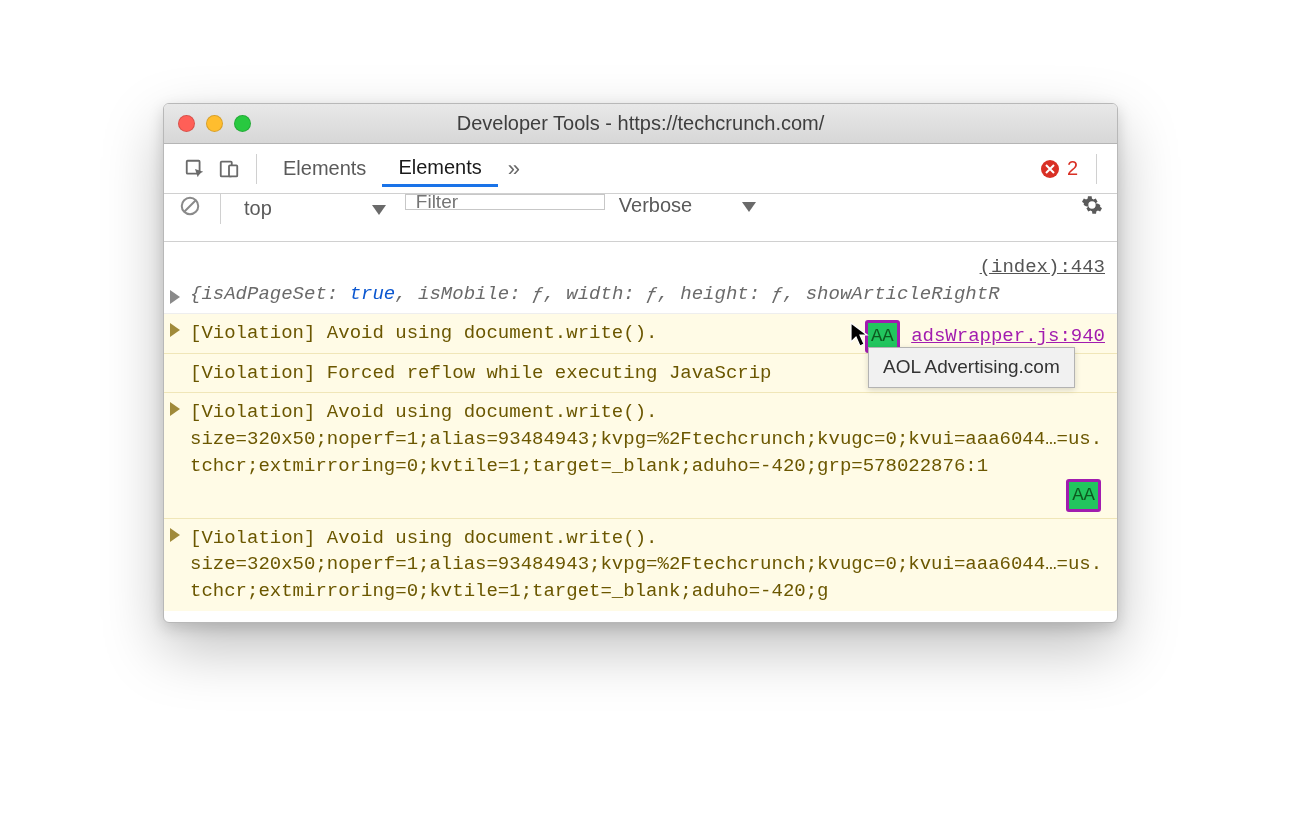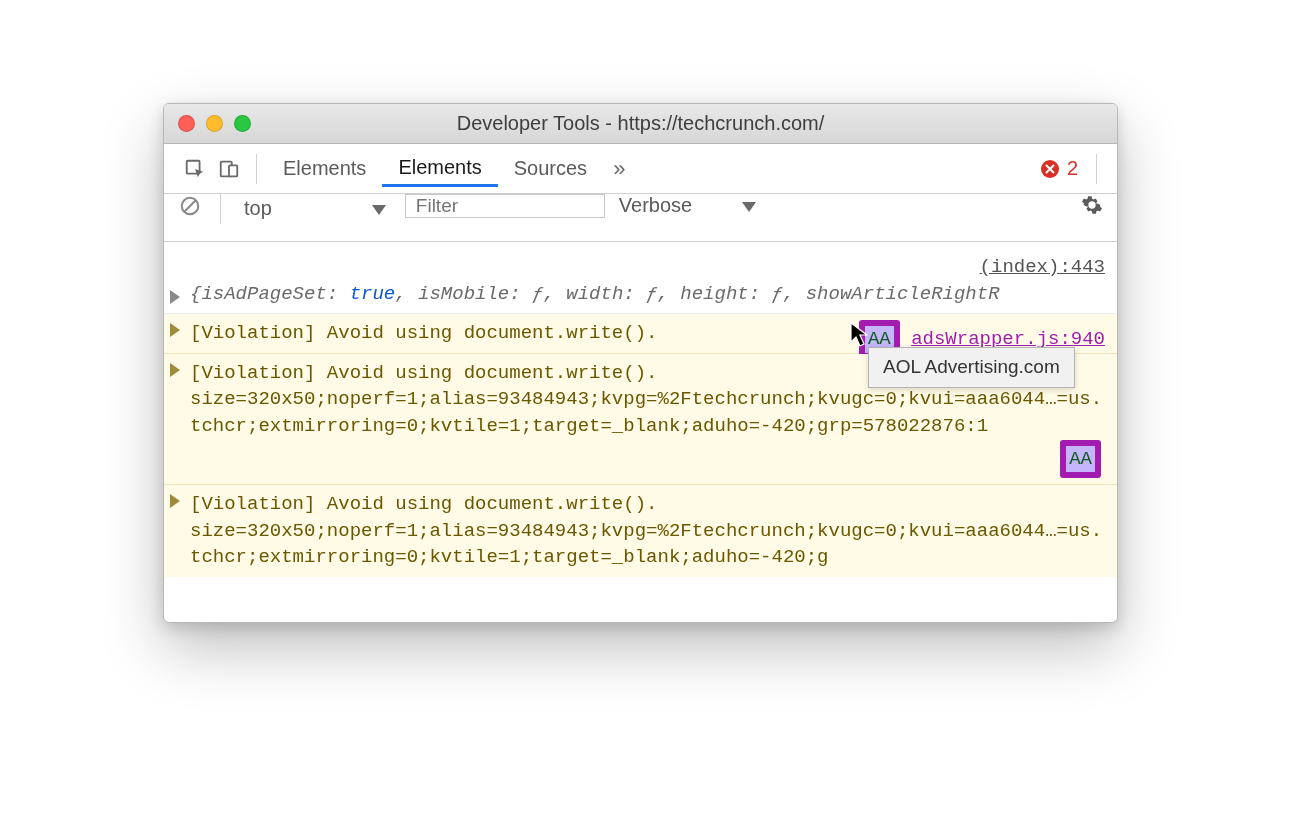--- a/index.html
+++ b/index.html
@@ -256,7 +256,6 @@
     <div class="sep-v"></div>
     <div class="tab">Elements</div>
     <div class="tab active">Elements</div>
-    <div class="tab">Sources</div>
     <div class="more-chev">»</div>
     <div class="tabbar-right">
       <div class="err-ico">

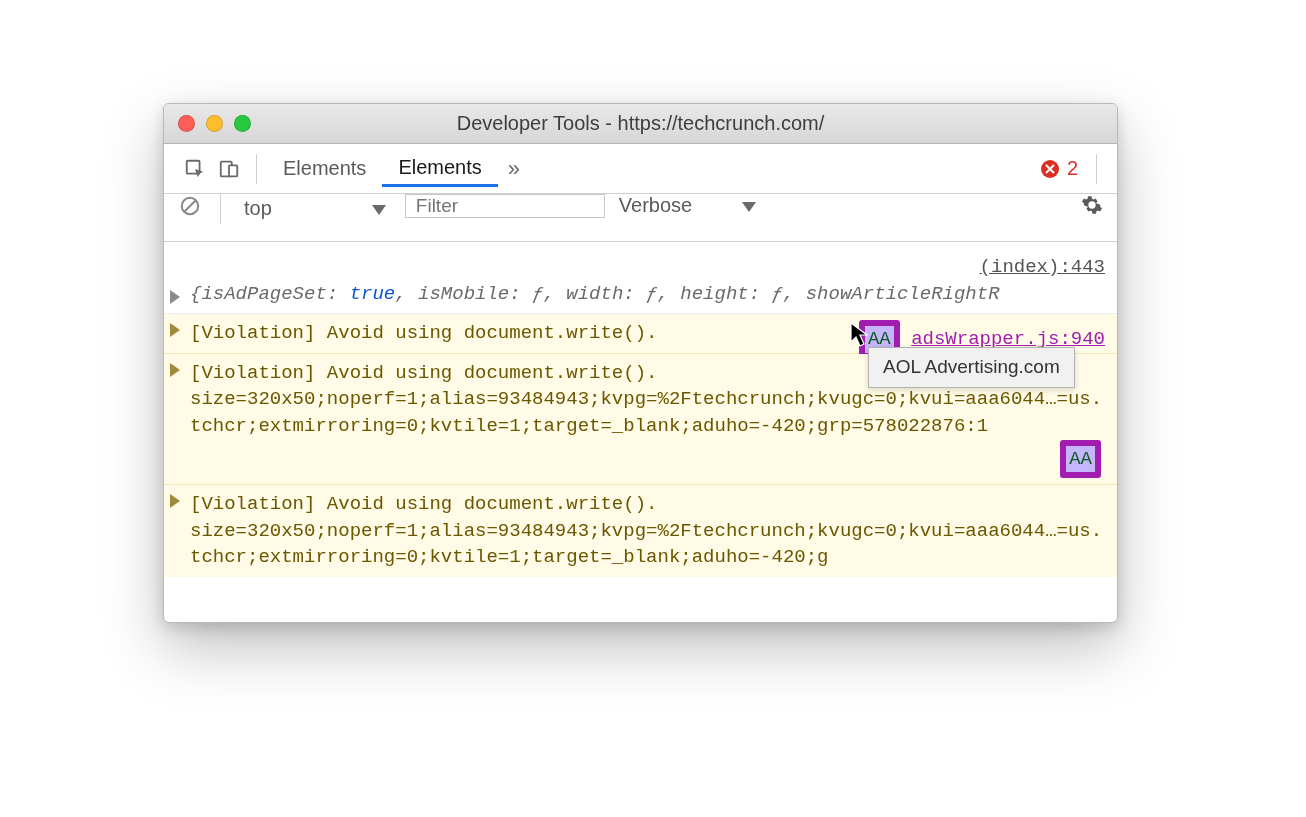--- a/index.html
+++ b/index.html
@@ -131,7 +131,7 @@
   }
   .filter-input {
     border:1px solid #c7c7c7;
-    height:24px;
+    height:16px;
     width:200px;
     padding: 0 10px;
     font-size:19px;

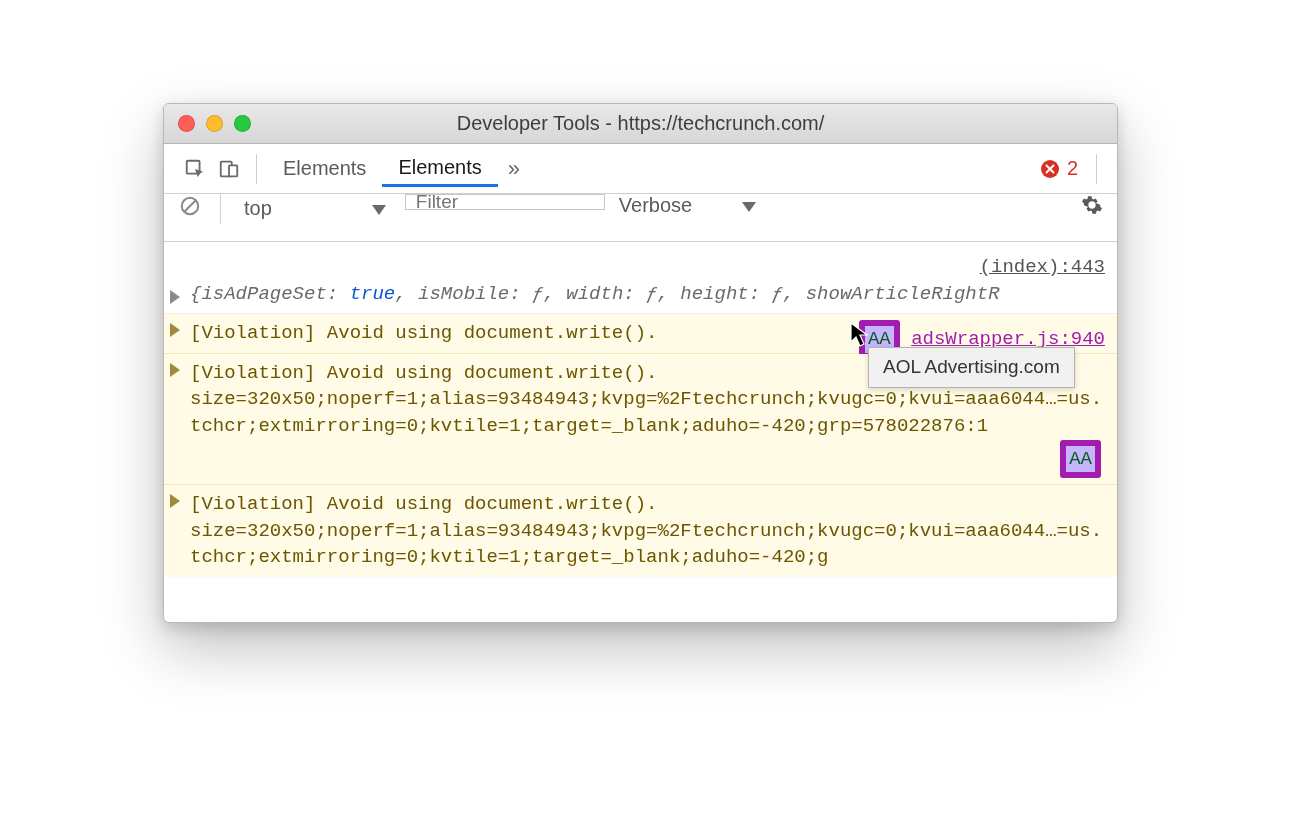--- a/index.html
+++ b/index.html
@@ -184,8 +184,8 @@
   .obj .kw { color:#0b57d0; }
   .badge {
     display:inline-block;
-    background:#c4b5fd;
-    border:6px solid #a21caf;
+    background:#22c55e;
+    border:3px solid #a21caf;
     border-radius:3px;
     padding:0 3px;
     color:#0d5a1f;

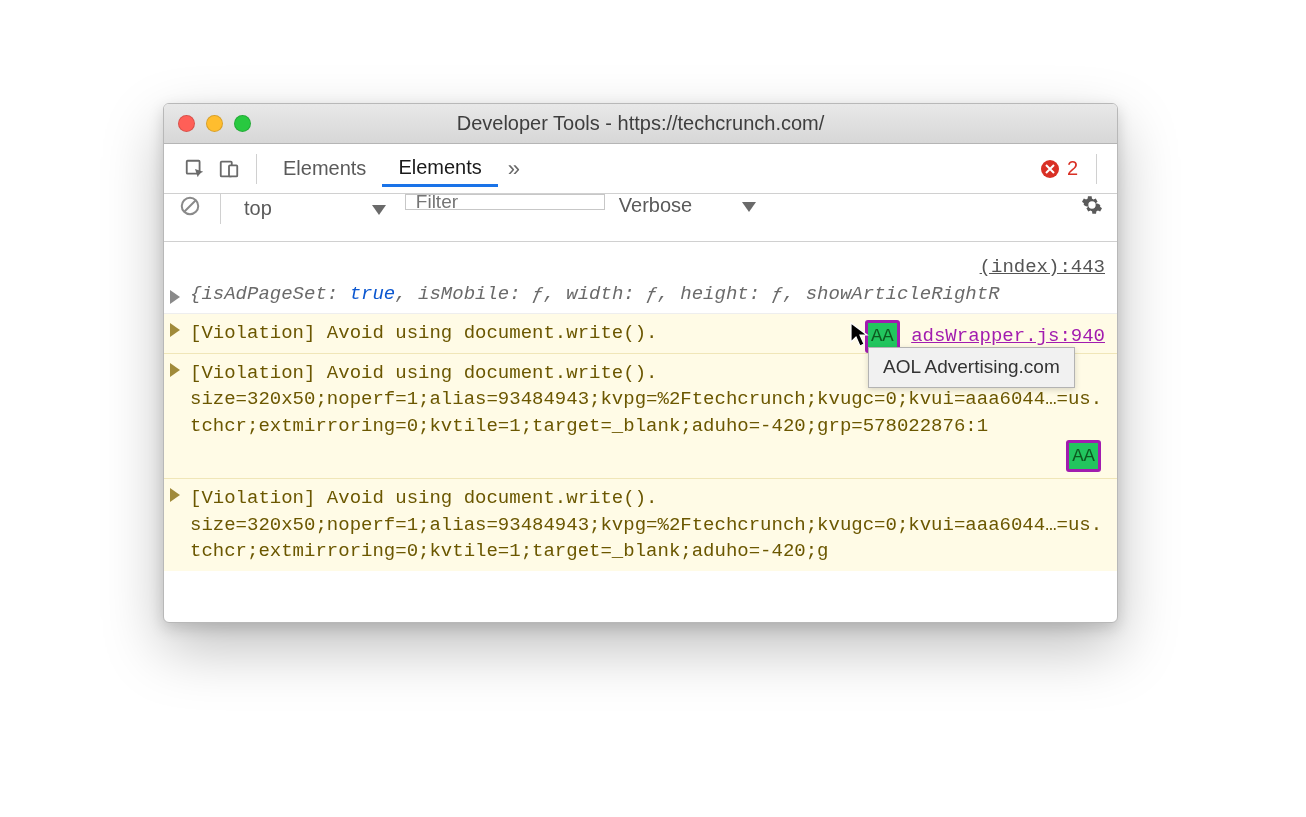--- a/index.html
+++ b/index.html
@@ -314,6 +314,9 @@
       </span>
     </div>
 
+    <div class="row warn">
+      <span class="main-text">[Violation] Forced reflow while executing JavaScrip</span>
+    </div>
 
     <div class="row warn">
       <span class="disclose"></span>

